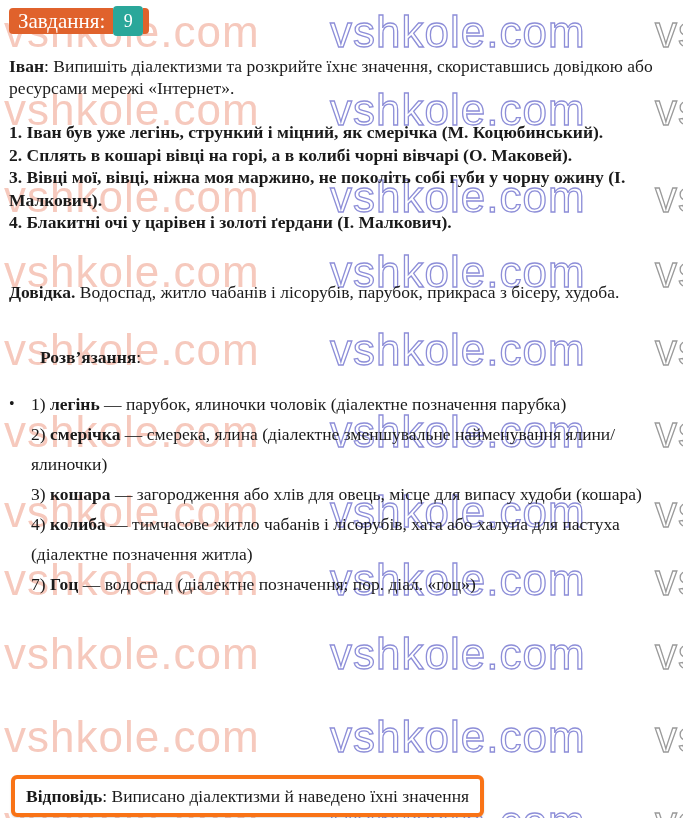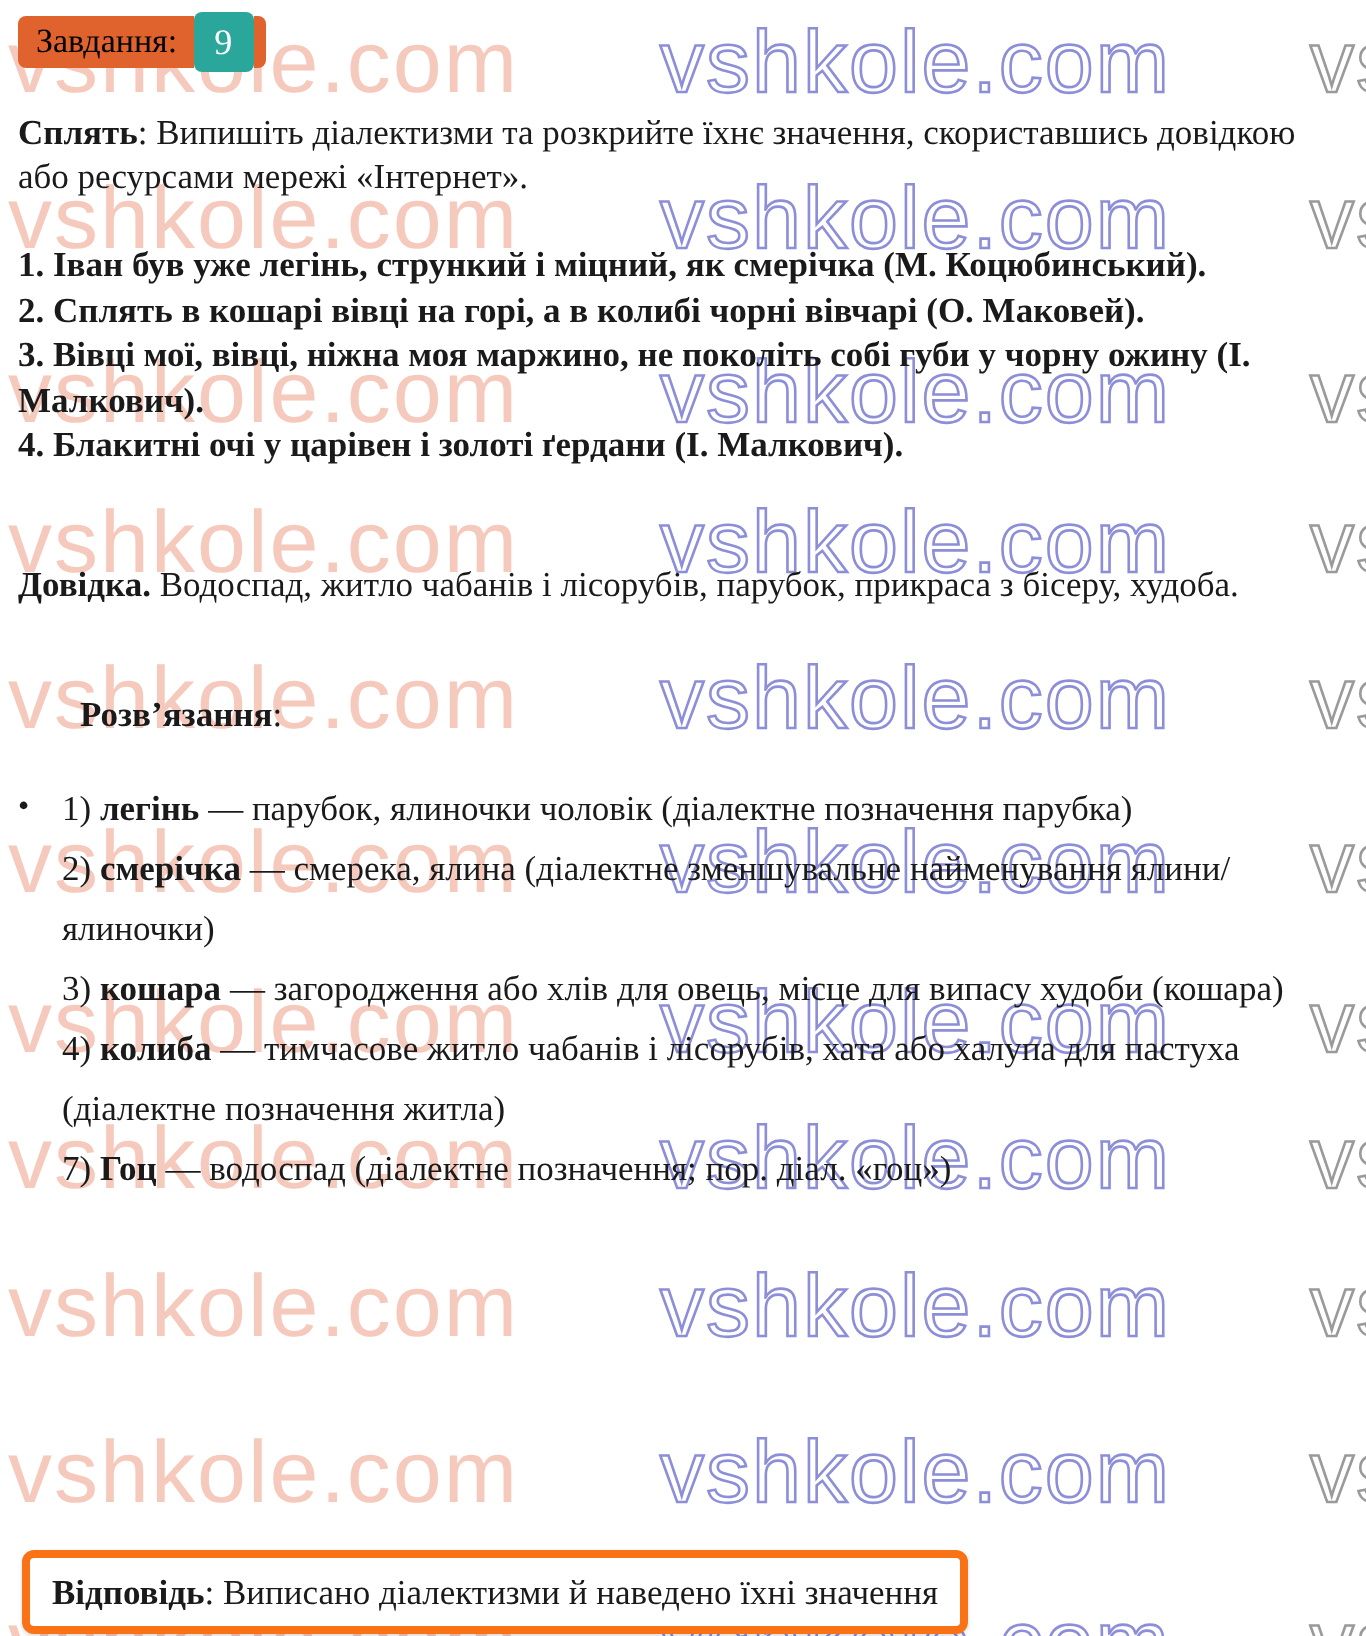--- a/index.html
+++ b/index.html
@@ -26,7 +26,7 @@
       display: flex; align-items: stretch; height: 26px;
     }
     .task-label {
-      background: #e0622c; color: #000000; font-size: 17px;
+      background: #e0622c; color: #ffffff; font-size: 21px;
       padding: 0 8px 0 9px; display: flex; align-items: center;
       border-radius: 4px 0 0 4px;
     }

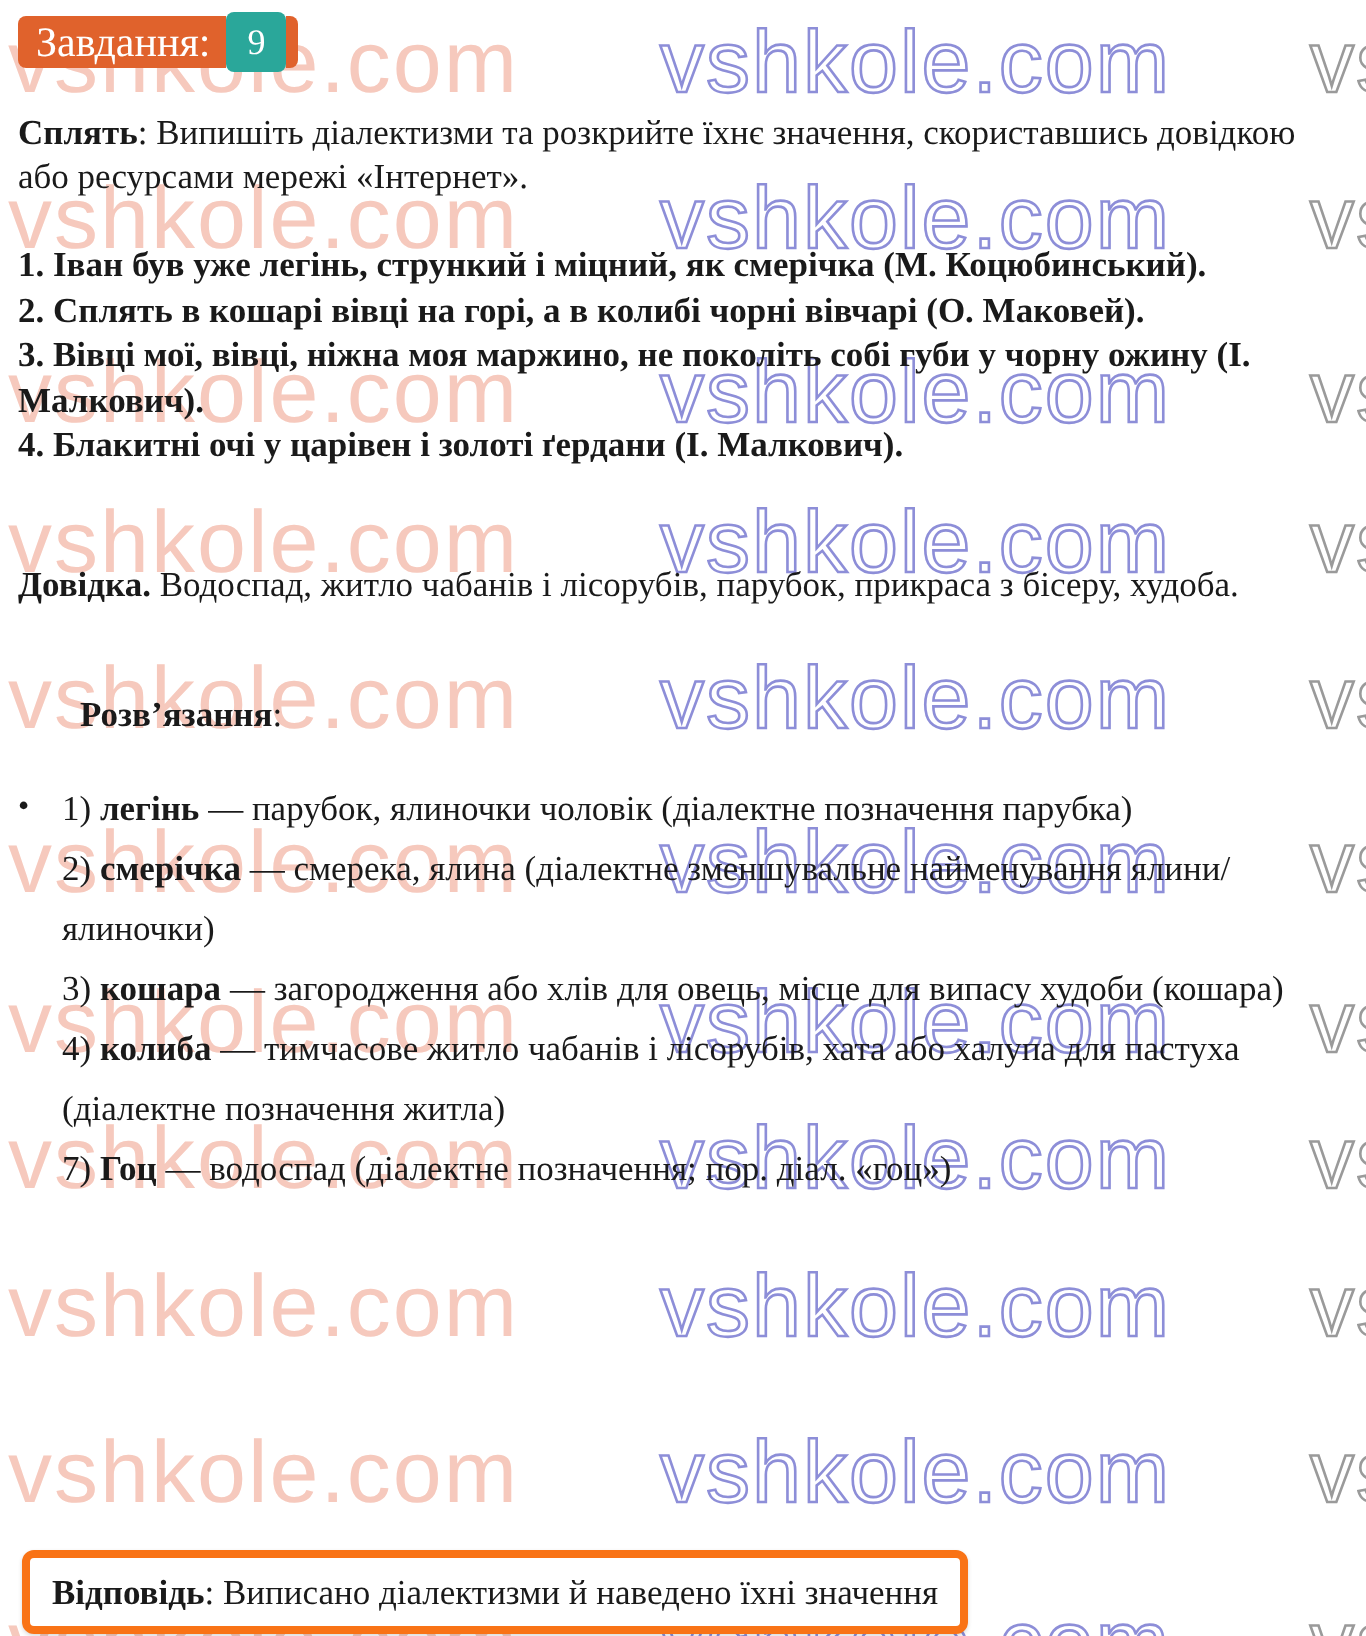--- a/index.html
+++ b/index.html
@@ -115,7 +115,7 @@
   </div>
 
   <div class="para cond">
-    <b>Сплять</b><span>: Випишіть діалектизми та розкрийте їхнє значення, скориставшись довідкою або ресурсами мережі «Інтернет».</span>
+    <b>Іван</b><span>: Випишіть діалектизми та розкрийте їхнє значення, скориставшись довідкою або ресурсами мережі «Інтернет».</span>
   </div>
 
   <div class="para sentences">

